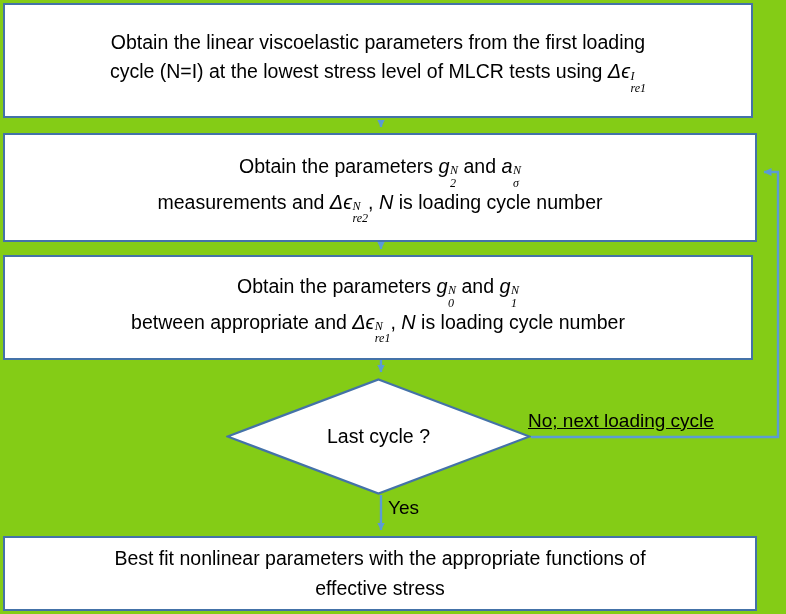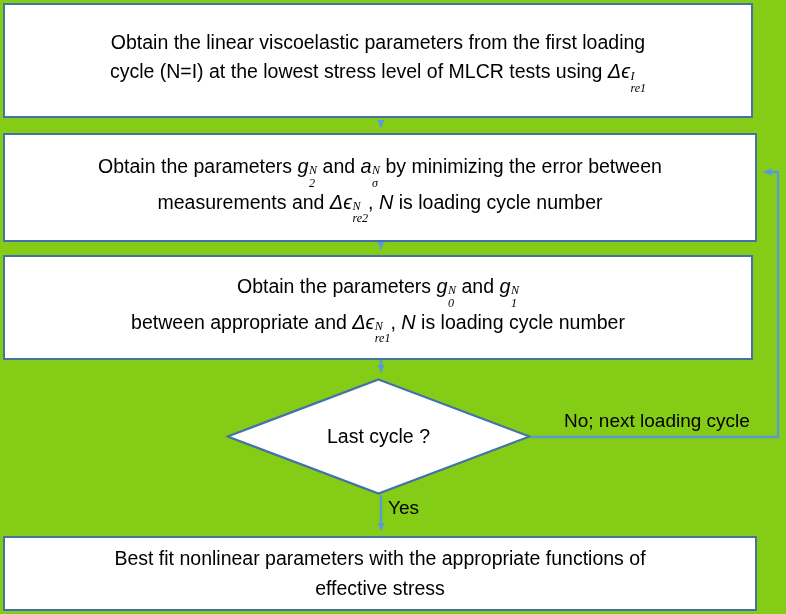--- a/index.html
+++ b/index.html
@@ -140,7 +140,7 @@
         </span><span> and </span><span class="mathi">a</span><span class="supsub">
           <span class="sup">N</span>
           <span class="sub">σ</span>
-        </span><span> by minimizing the error between</span><br><span>measurements and </span><span class="mathi">Δϵ</span><span class="supsub">
+        </span><br><span>measurements and </span><span class="mathi">Δϵ</span><span class="supsub">
           <span class="sup">N</span>
           <span class="sub">re2</span>
         </span><span>, </span><span class="mathi">N</span><span> is loading cycle number</span></span>

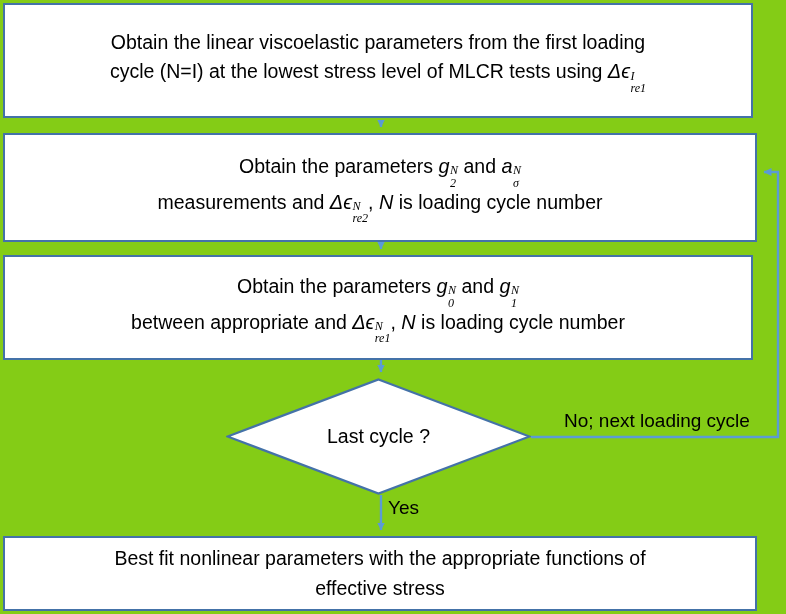--- a/index.html
+++ b/index.html
@@ -90,7 +90,7 @@
     color: #000000;
     white-space: nowrap;
   }
-  #label-no  { left: 564px; top: 410px; }
+  #label-no  { left: 528px; top: 410px; text-decoration: underline; }
   #label-yes { left: 388px; top: 497px; }
 </style>
 </head>

